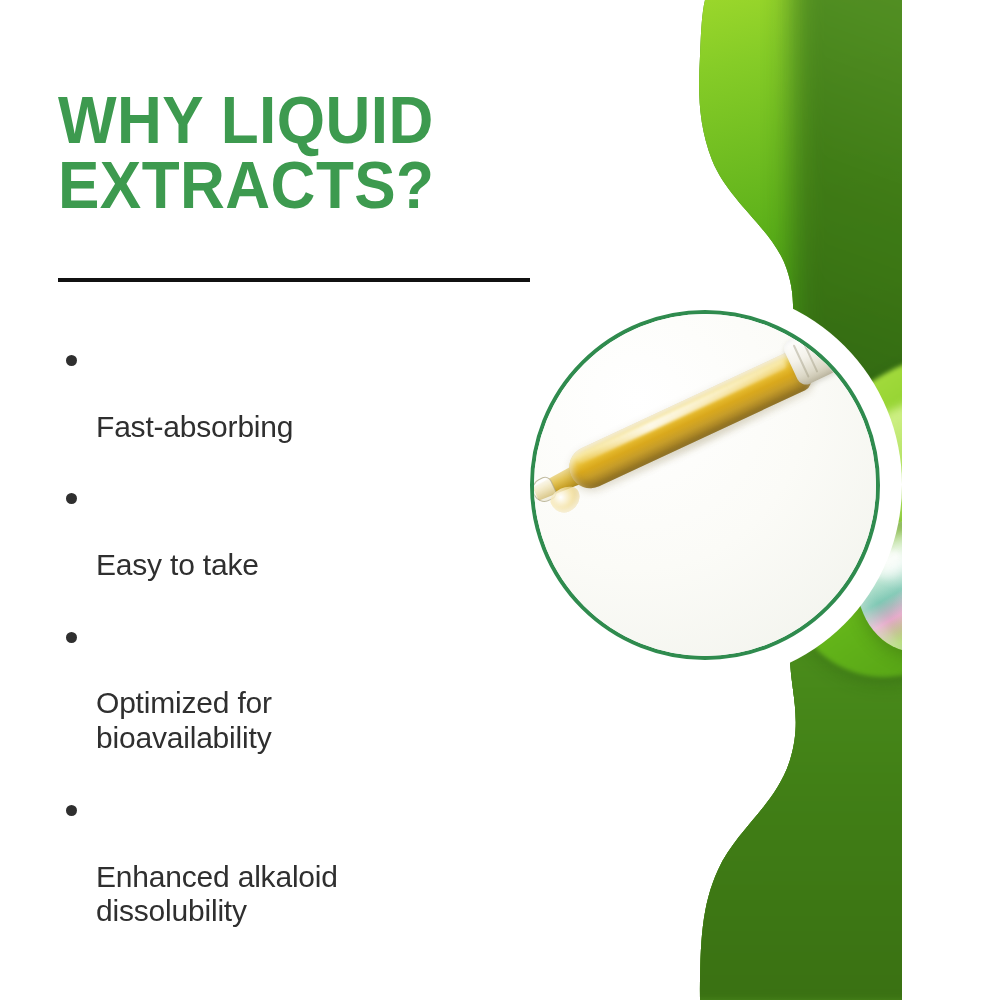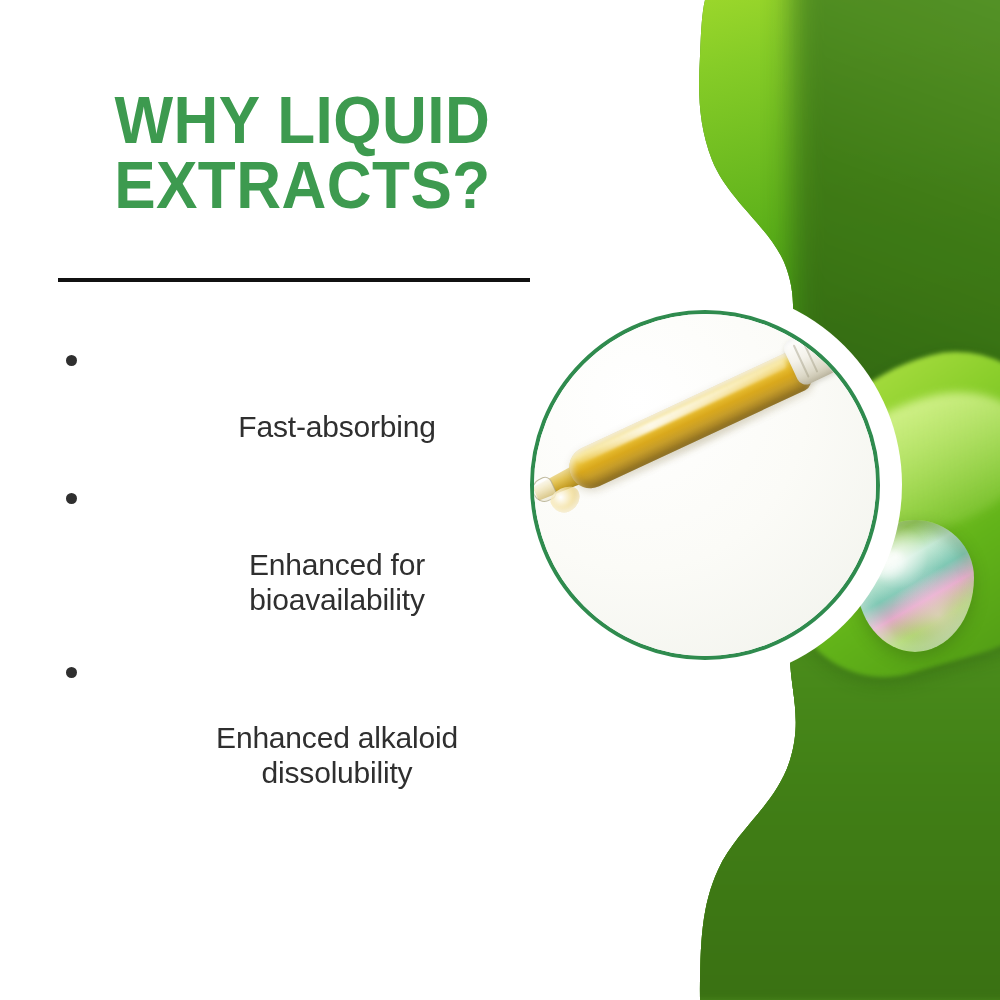--- a/index.html
+++ b/index.html
@@ -12,10 +12,9 @@
   }
   #canvas{
     position:relative;
-    width:1000px;height:1000px;
+    width:902px;height:1000px;
     background:#ffffff;
     overflow:hidden;
-    text-align:center;
   }
 
   

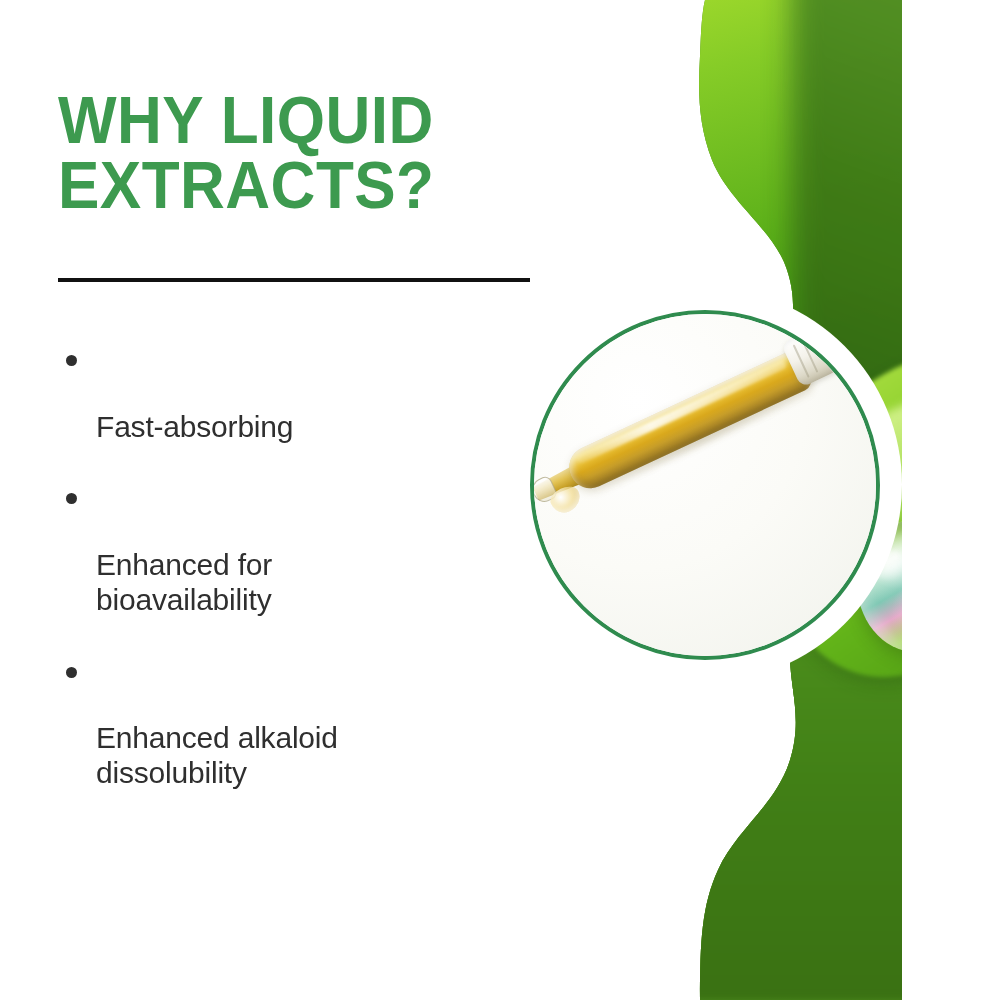--- a/index.html
+++ b/index.html
@@ -376,6 +376,10 @@
       </li>
       <li class="bullet">
         <span class="dot"></span>
+        <span>Easy to take</span>
+      </li>
+      <li class="bullet">
+        <span class="dot"></span>
         <span>Enhanced for
 bioavailability</span>
       </li>

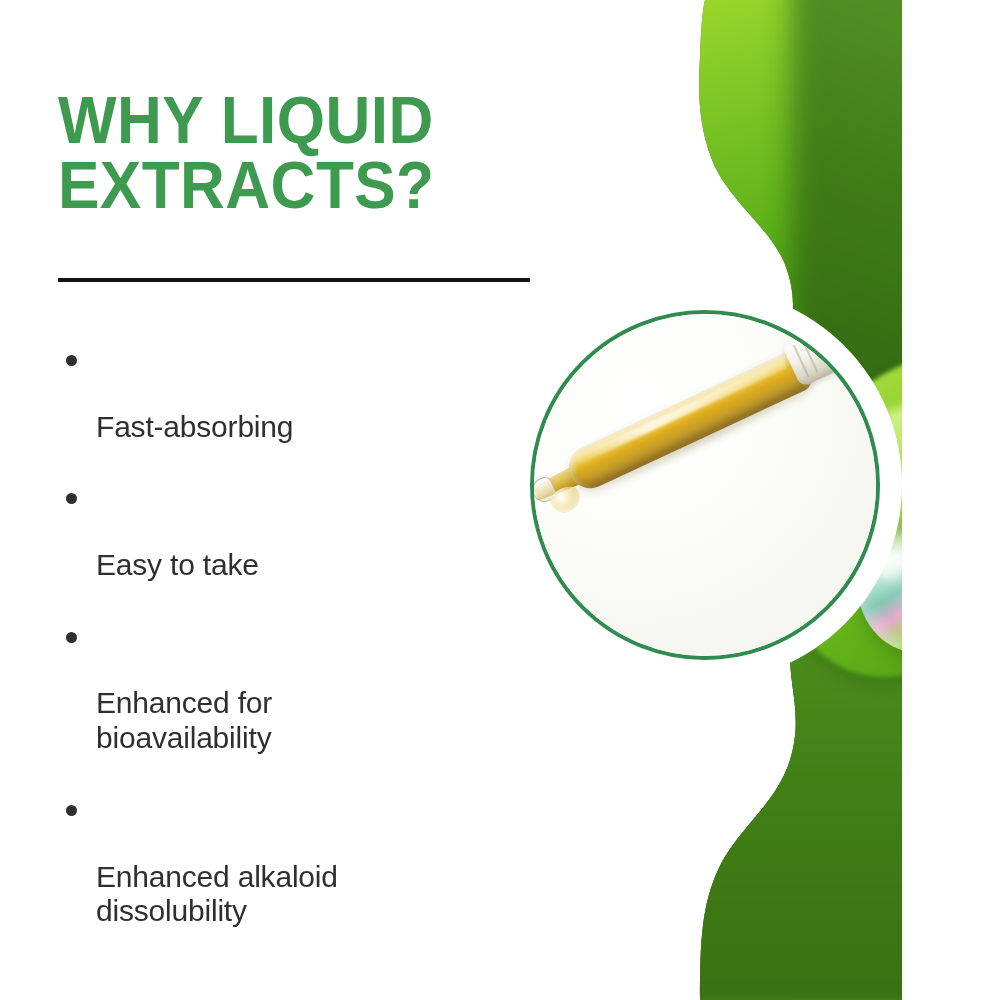--- a/index.html
+++ b/index.html
@@ -380,7 +380,7 @@
       </li>
       <li class="bullet">
         <span class="dot"></span>
-        <span>Enhanced for
+        <span>Optimized for
 bioavailability</span>
       </li>
       <li class="bullet">

